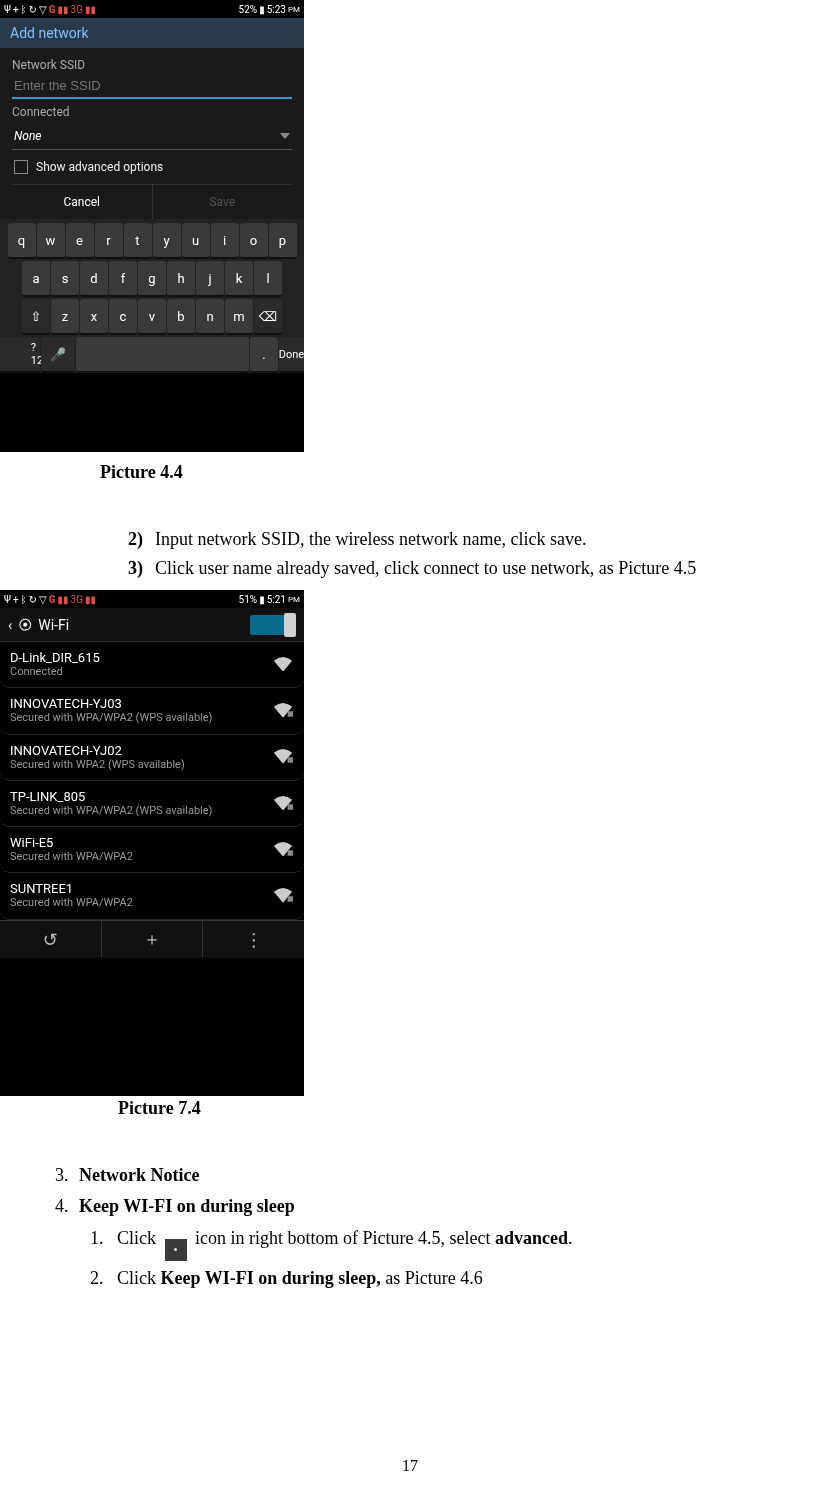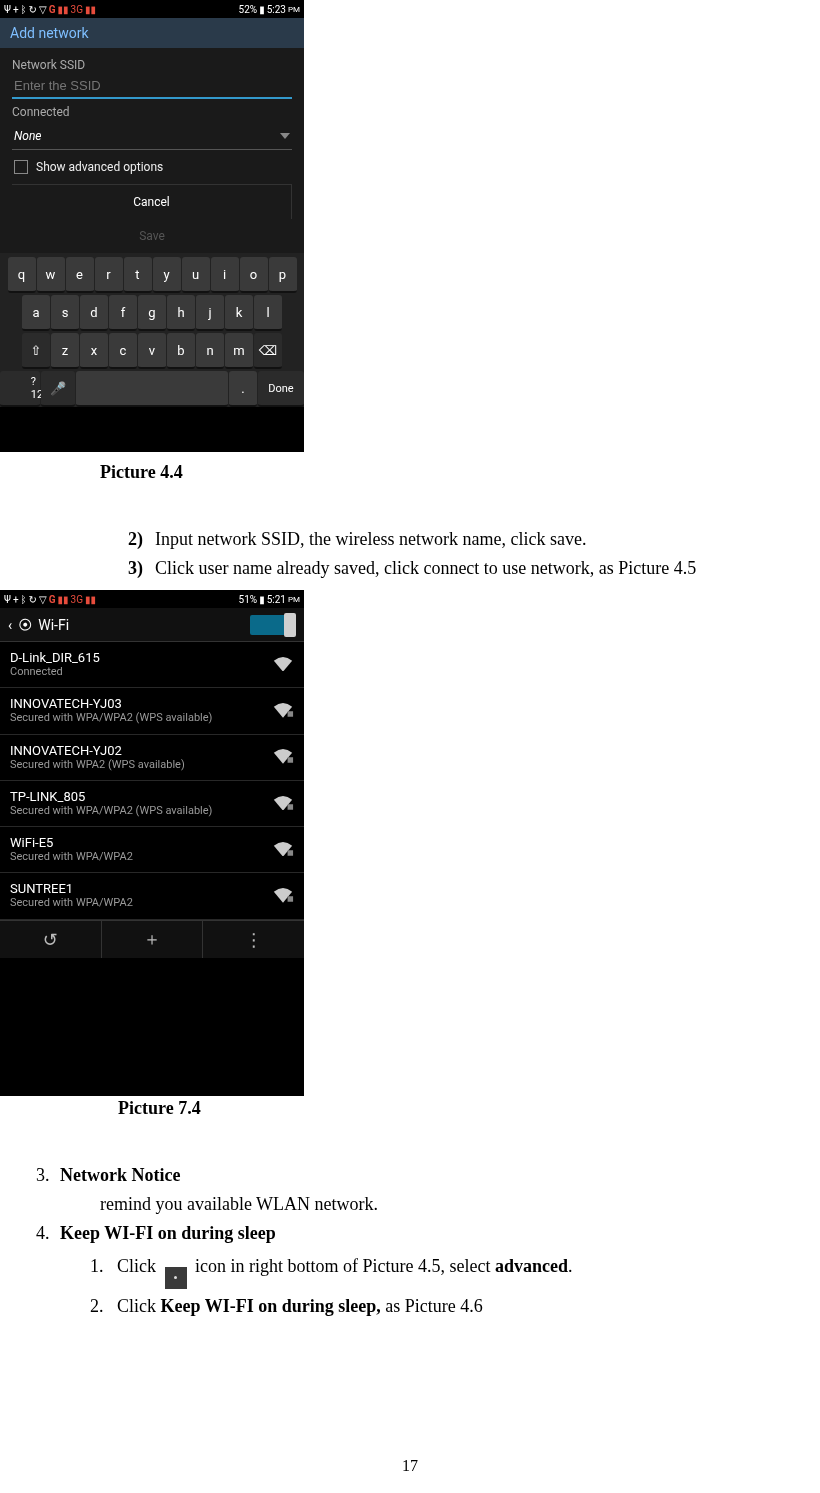--- a/index.html
+++ b/index.html
@@ -84,7 +84,6 @@
   .btnrow {
     display: flex;
     border-top: 1px solid #333;
-    flex-direction: column;
   }
   .btnrow .dlgbtn {
     flex: 1;

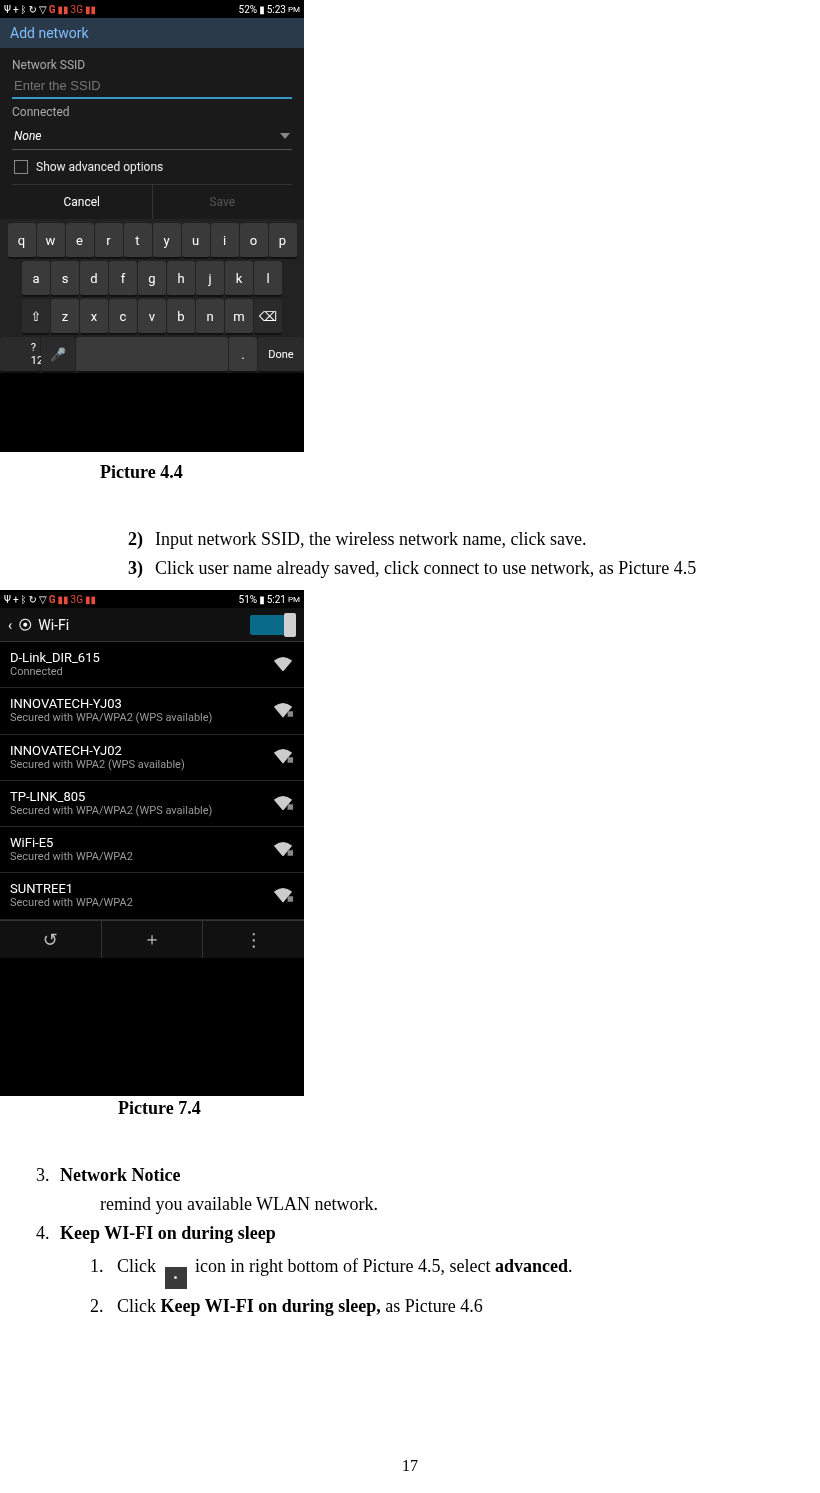--- a/index.html
+++ b/index.html
@@ -107,7 +107,7 @@
   .key.sm { font-size: 11px; }
   .key.bksp { background: #2b2b2b; }
   .key.shift { background: #2b2b2b; }
-  .key.done { width: 46px; background: #2b2b2b; }
+  .key.done { width: 25px; background: #2b2b2b; }
   .key.mic { background: #2b2b2b; width: 34px; }
   .key.space { flex: 1; }
   .key.sym { width: 40px; background: #2b2b2b; padding-left: 40px; }

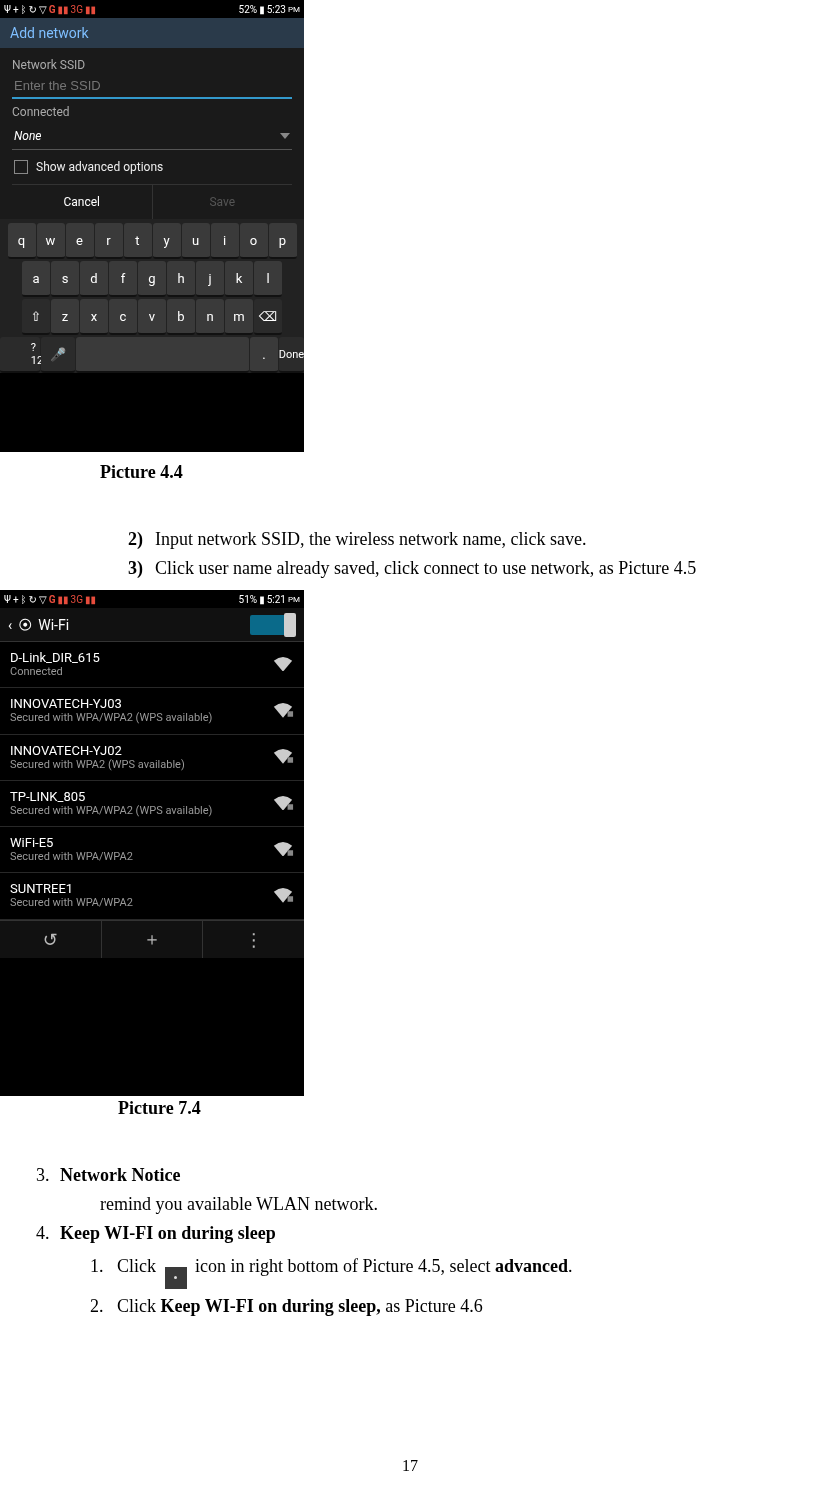--- a/index.html
+++ b/index.html
@@ -162,7 +162,7 @@
   .netitem {
     padding: 8px 10px;
     border-bottom: 1px solid #282828;
-    display: flex; align-items: center; justify-content: space-between;
+    display: flex; align-items: center; justify-content: space-between; border-radius: 10px;
   }
   .netitem .txt .name { color: #fff; font-size: 13px; }
   .netitem .txt .sub { color: #999; font-size: 11px; line-height: 1.3; }

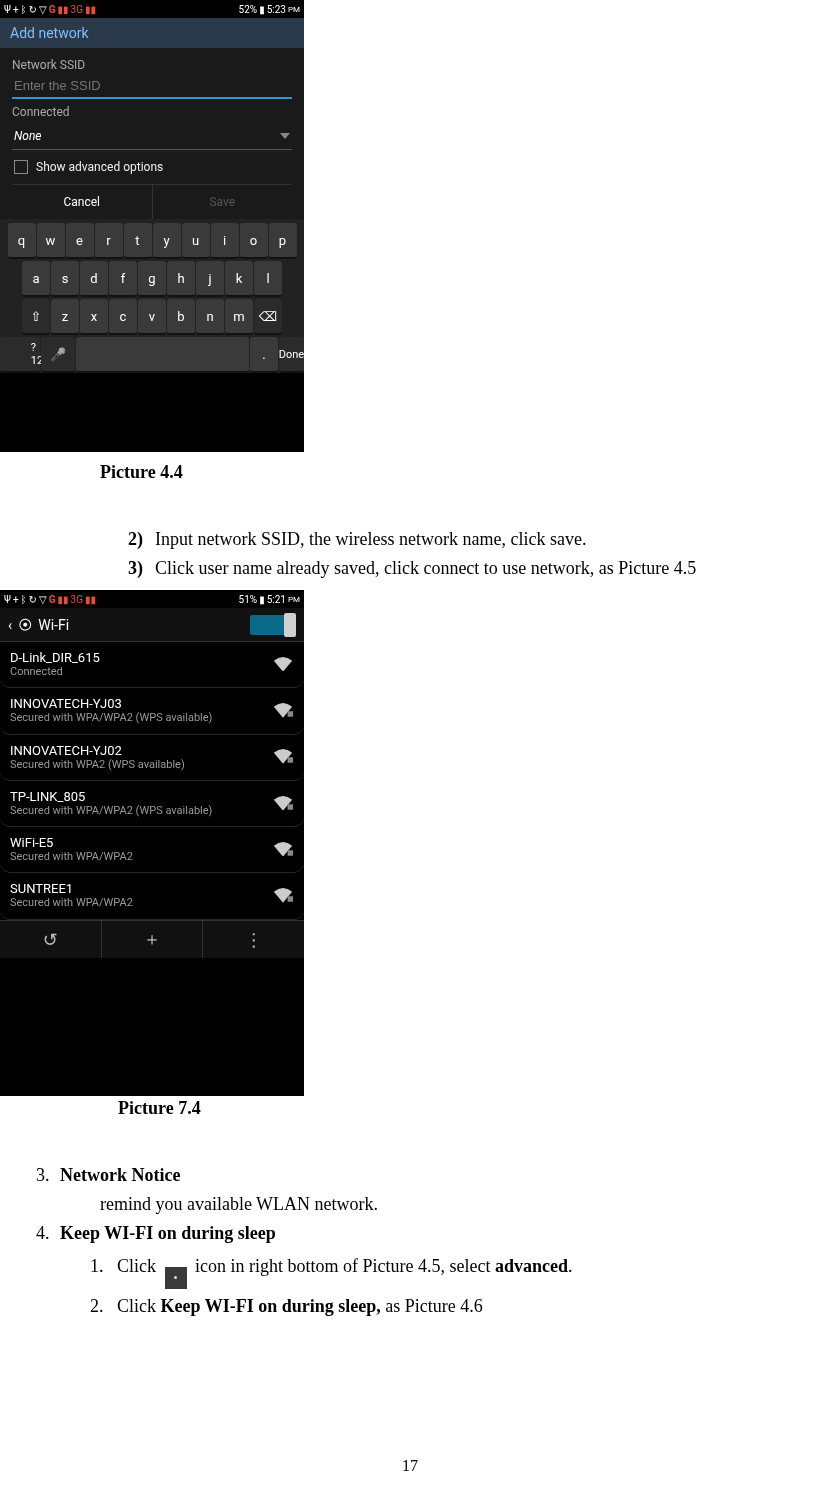--- a/index.html
+++ b/index.html
@@ -118,7 +118,7 @@
   .bodytext { position: absolute; left: 0; width: 820px; }
   .step { margin: 2px 0 2px 128px; text-indent: -28px; padding-left: 28px; line-height: 1.5; }
   .step b { font-weight: bold; margin-right: 12px; }
-  .num-item { margin-left: 36px; text-indent: -24px; padding-left: 24px; line-height: 1.7; }
+  .num-item { margin-left: 55px; text-indent: -24px; padding-left: 24px; line-height: 1.7; }
   .num-item .n { margin-right: 6px; }
   .sub-item { margin-left: 90px; text-indent: -24px; padding-left: 24px; line-height: 1.9; }
   .para { margin-left: 100px; line-height: 1.55; }

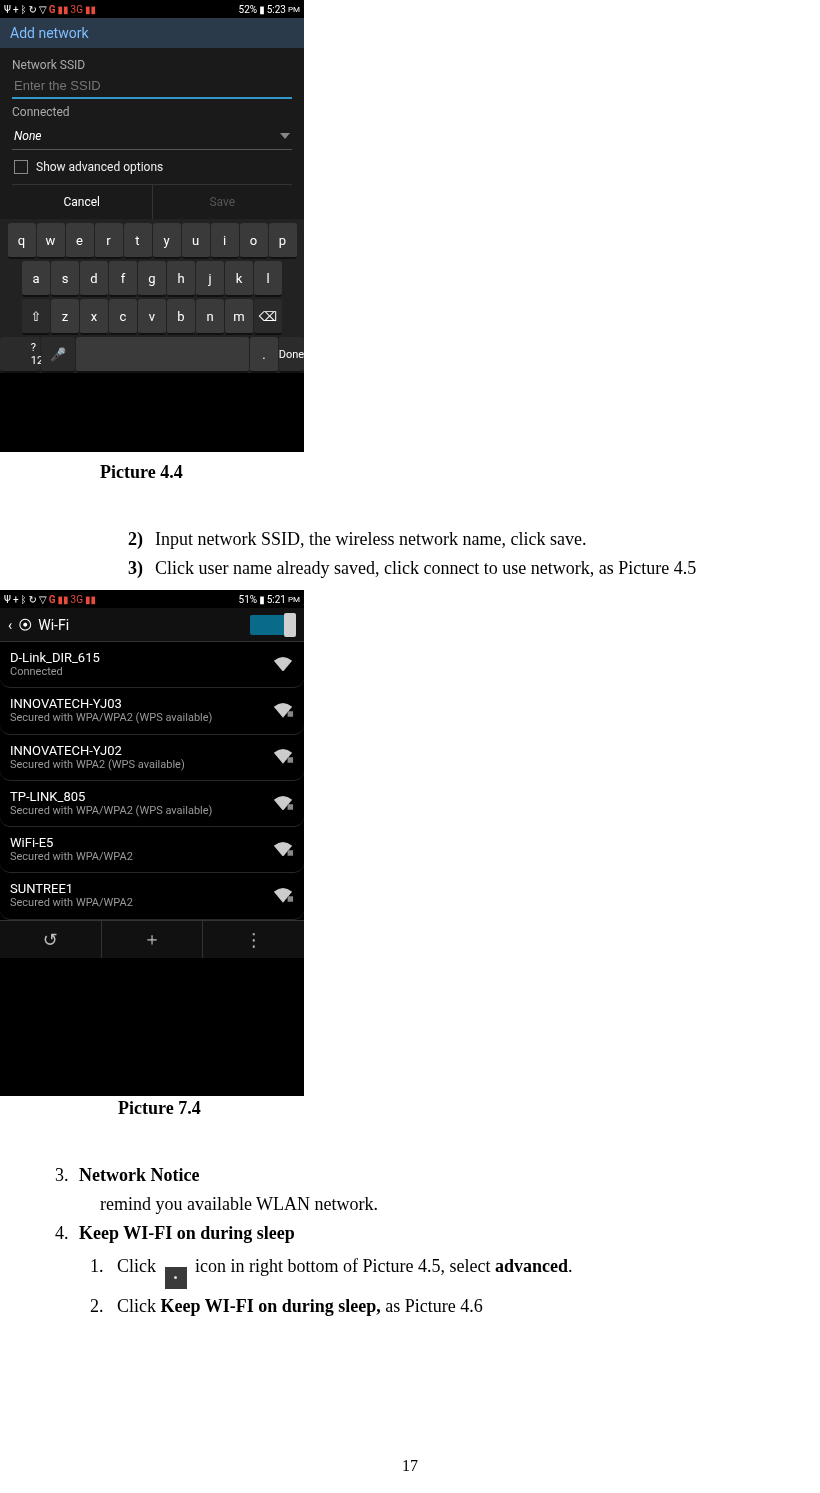--- a/index.html
+++ b/index.html
@@ -421,7 +421,6 @@
     <span class="n">3.</span>
     <b>Network Notice</b>
   </div>
-  <div class="para">remind you available WLAN network.</div>
 
   <div class="num-item">
     <span class="n">4.</span>

